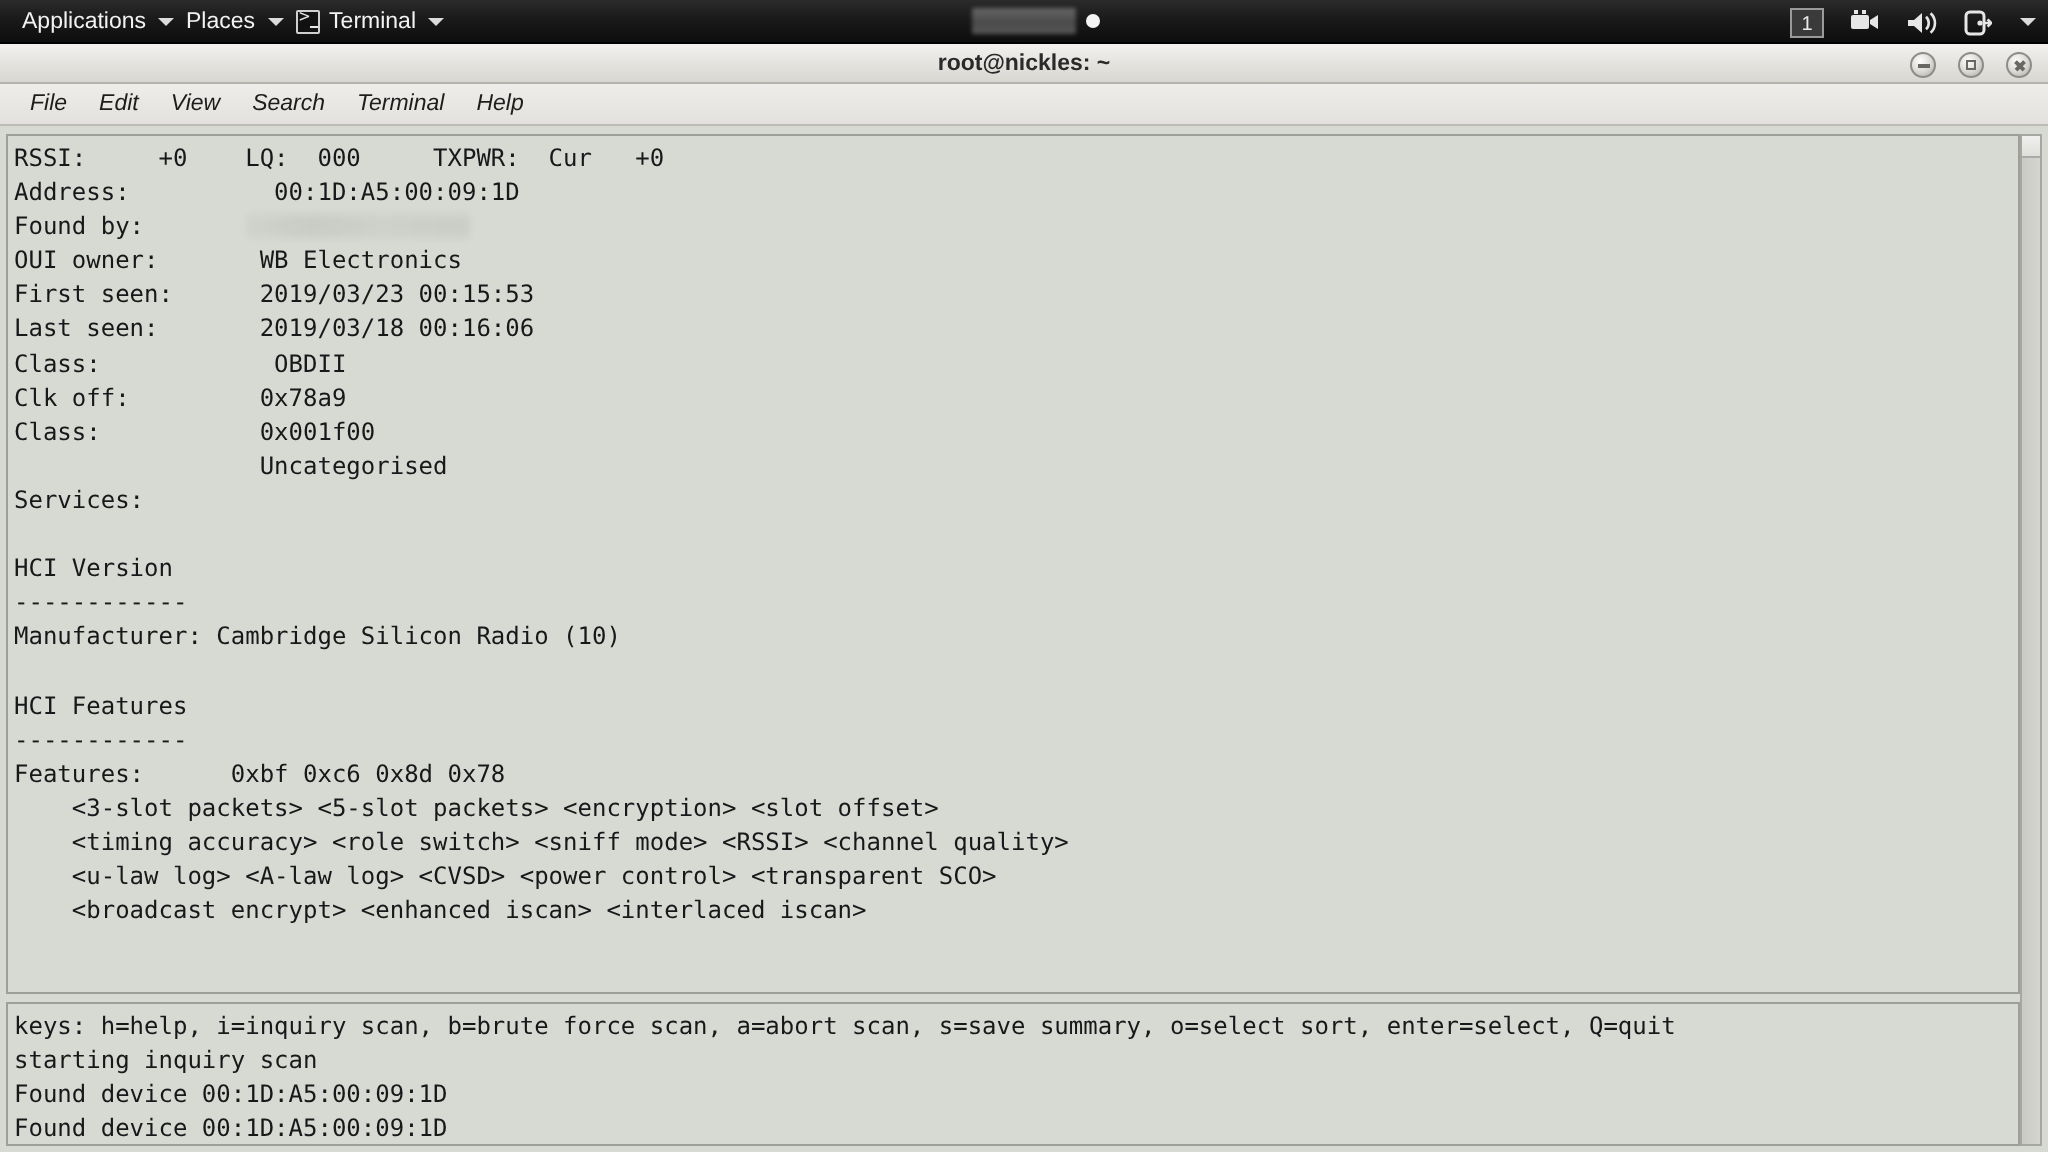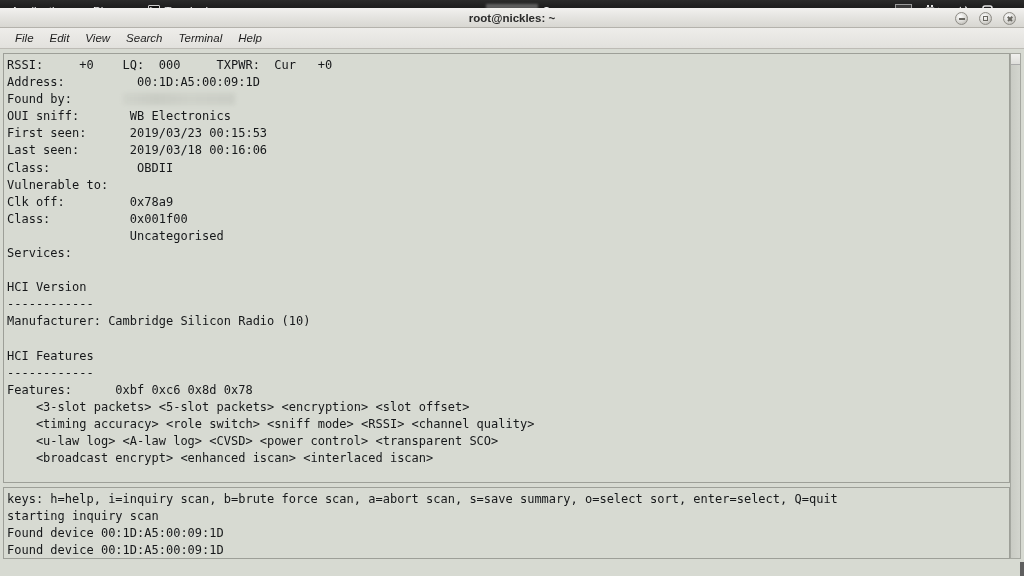--- a/index.html
+++ b/index.html
@@ -123,7 +123,7 @@
   
   #window {
     position: absolute;
-    left: 0; top: 8px;
+    left: 0; top: 22px;
     width: 1024px;
     height: 554px;
     background: #ffffff;

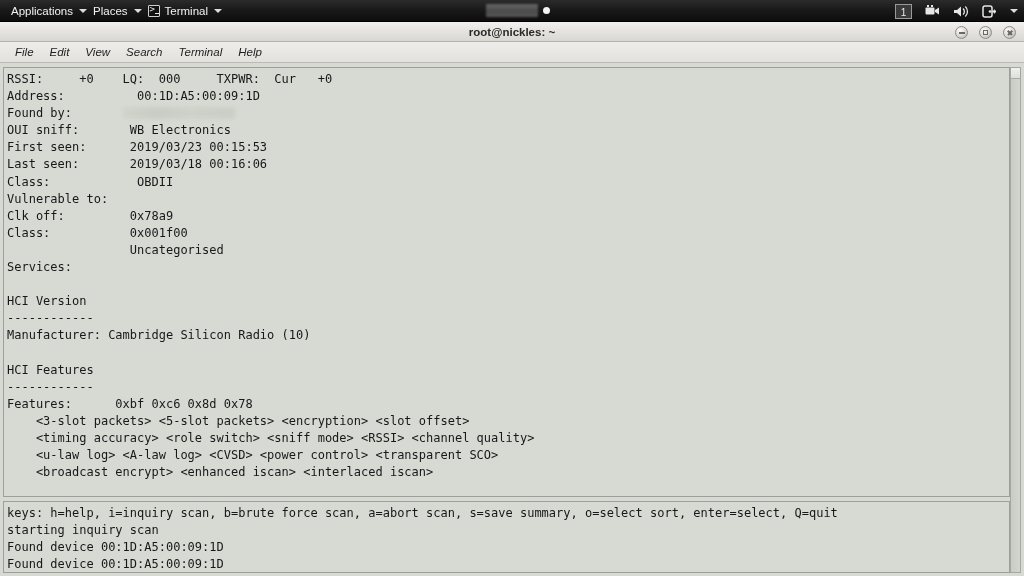--- a/index.html
+++ b/index.html
@@ -366,7 +366,7 @@
             <div class="tline">RSSI:     +0    LQ:  000     TXPWR:  Cur   +0</div>
             <div class="tline">Address:          00:1D:A5:00:09:1D</div>
             <div class="tline"><span>Found by:</span><span>       </span><span class="redact-inline"></span></div>
-            <div class="tline">OUI sniff:       WB Electronics</div>
+            <div class="tline">OUI owner:       WB Electronics</div>
             <div class="tline">First seen:      2019/03/23 00:15:53</div>
             <div class="tline">Last seen:       2019/03/18 00:16:06</div>
             <div class="tline">Class:            OBDII</div>

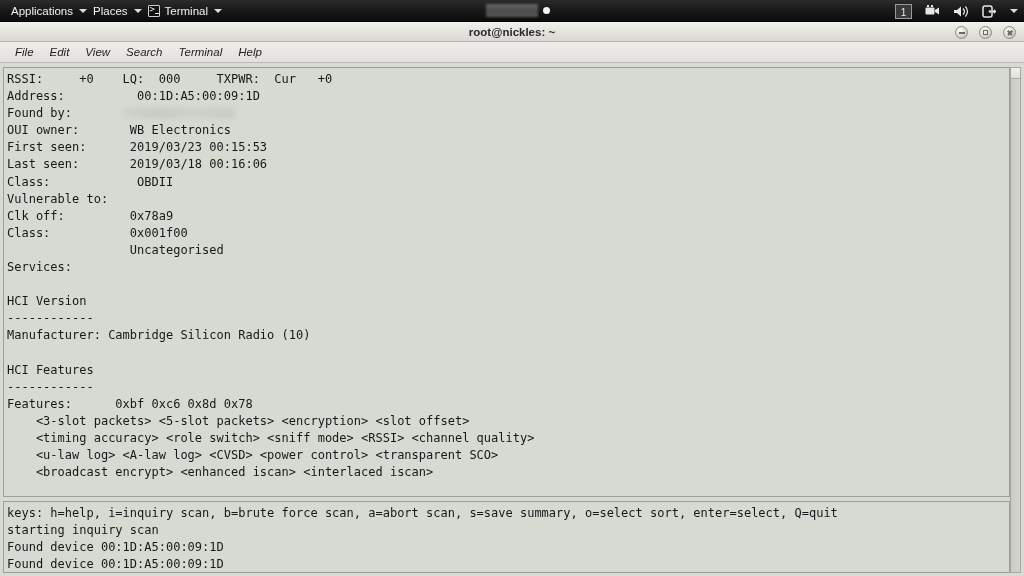--- a/index.html
+++ b/index.html
@@ -370,7 +370,6 @@
             <div class="tline">First seen:      2019/03/23 00:15:53</div>
             <div class="tline">Last seen:       2019/03/18 00:16:06</div>
             <div class="tline">Class:            OBDII</div>
-            <div class="tline">Vulnerable to:</div>
             <div class="tline">Clk off:         0x78a9</div>
             <div class="tline">Class:           0x001f00</div>
             <div class="tline">                 Uncategorised</div>

